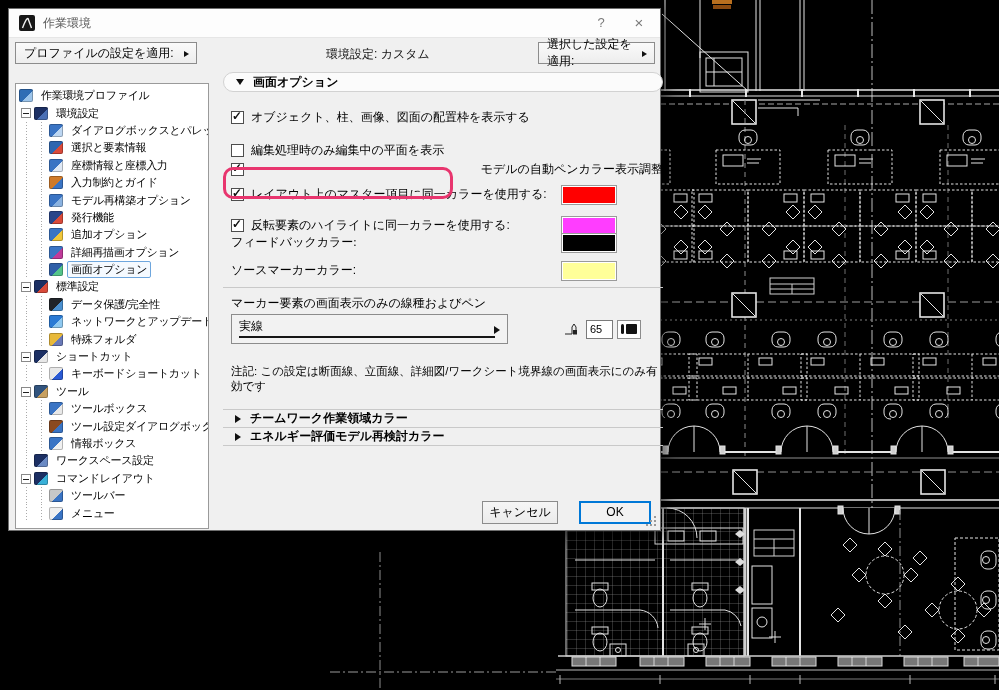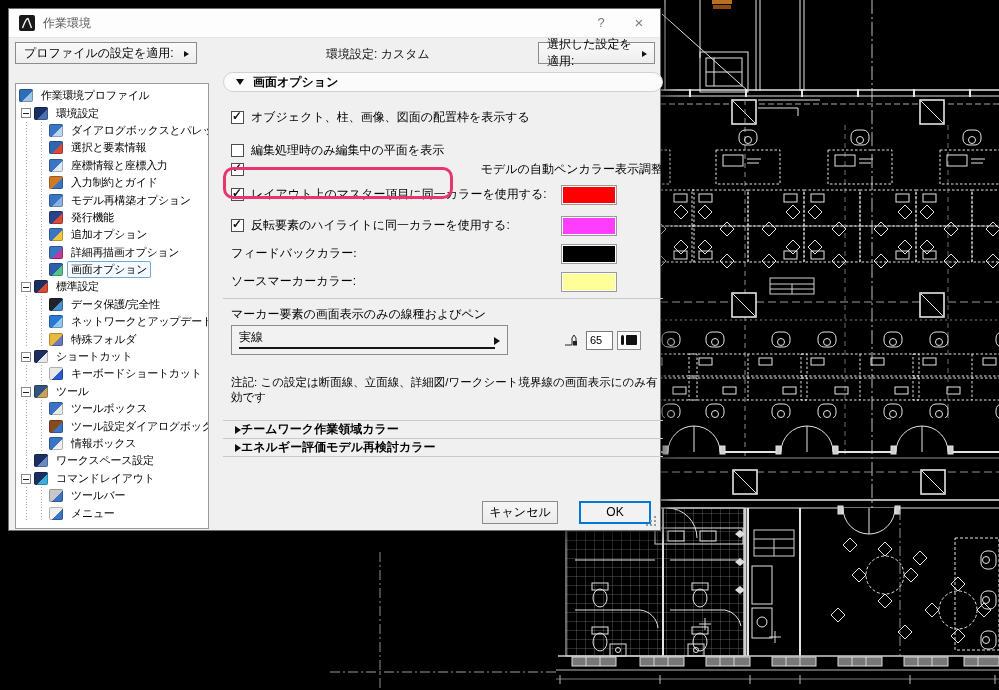--- a/index.html
+++ b/index.html
@@ -515,7 +515,7 @@
               <i style="background: rgb(255, 61, 255);"></i>
             </span>
           </div>
-          <div class="chkrow" style="margin-top: 11px; font-family: Liberation Serif, serif;">
+          <div class="chkrow" style=" font-family: Liberation Serif, serif;">
             <span>フィードバックカラー:</span>
             <span class="swatch">
               <i style="background: rgb(0, 0, 0);"></i>

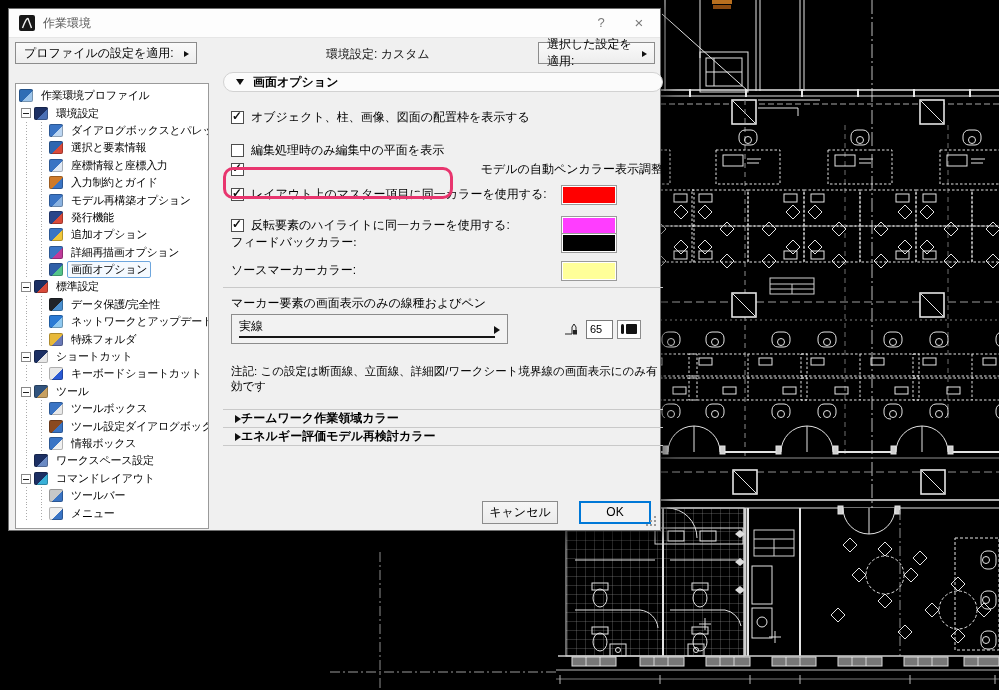--- a/index.html
+++ b/index.html
@@ -68,7 +68,7 @@
   .penbtn s{display:block;width:11px;height:10px;background:#111;border-radius:1px;}
   .note{margin:20px 0 0 8px;font-size:11.5px;}
   .csecs{margin-top:15px;border-top:1px solid #c9c9c9;}
-  .csec{display:flex;align-items:center;height:17px;padding-left:12px;border-bottom:1px solid #c9c9c9;}
+  .csec{display:flex;align-items:center;gap:9px;height:17px;padding-left:12px;border-bottom:1px solid #c9c9c9;}
   .cslabel{font-weight:bold;}
 
   .annotation{position:absolute;left:214px;top:158px;width:230px;height:32px;border:3px solid #E8356E;

